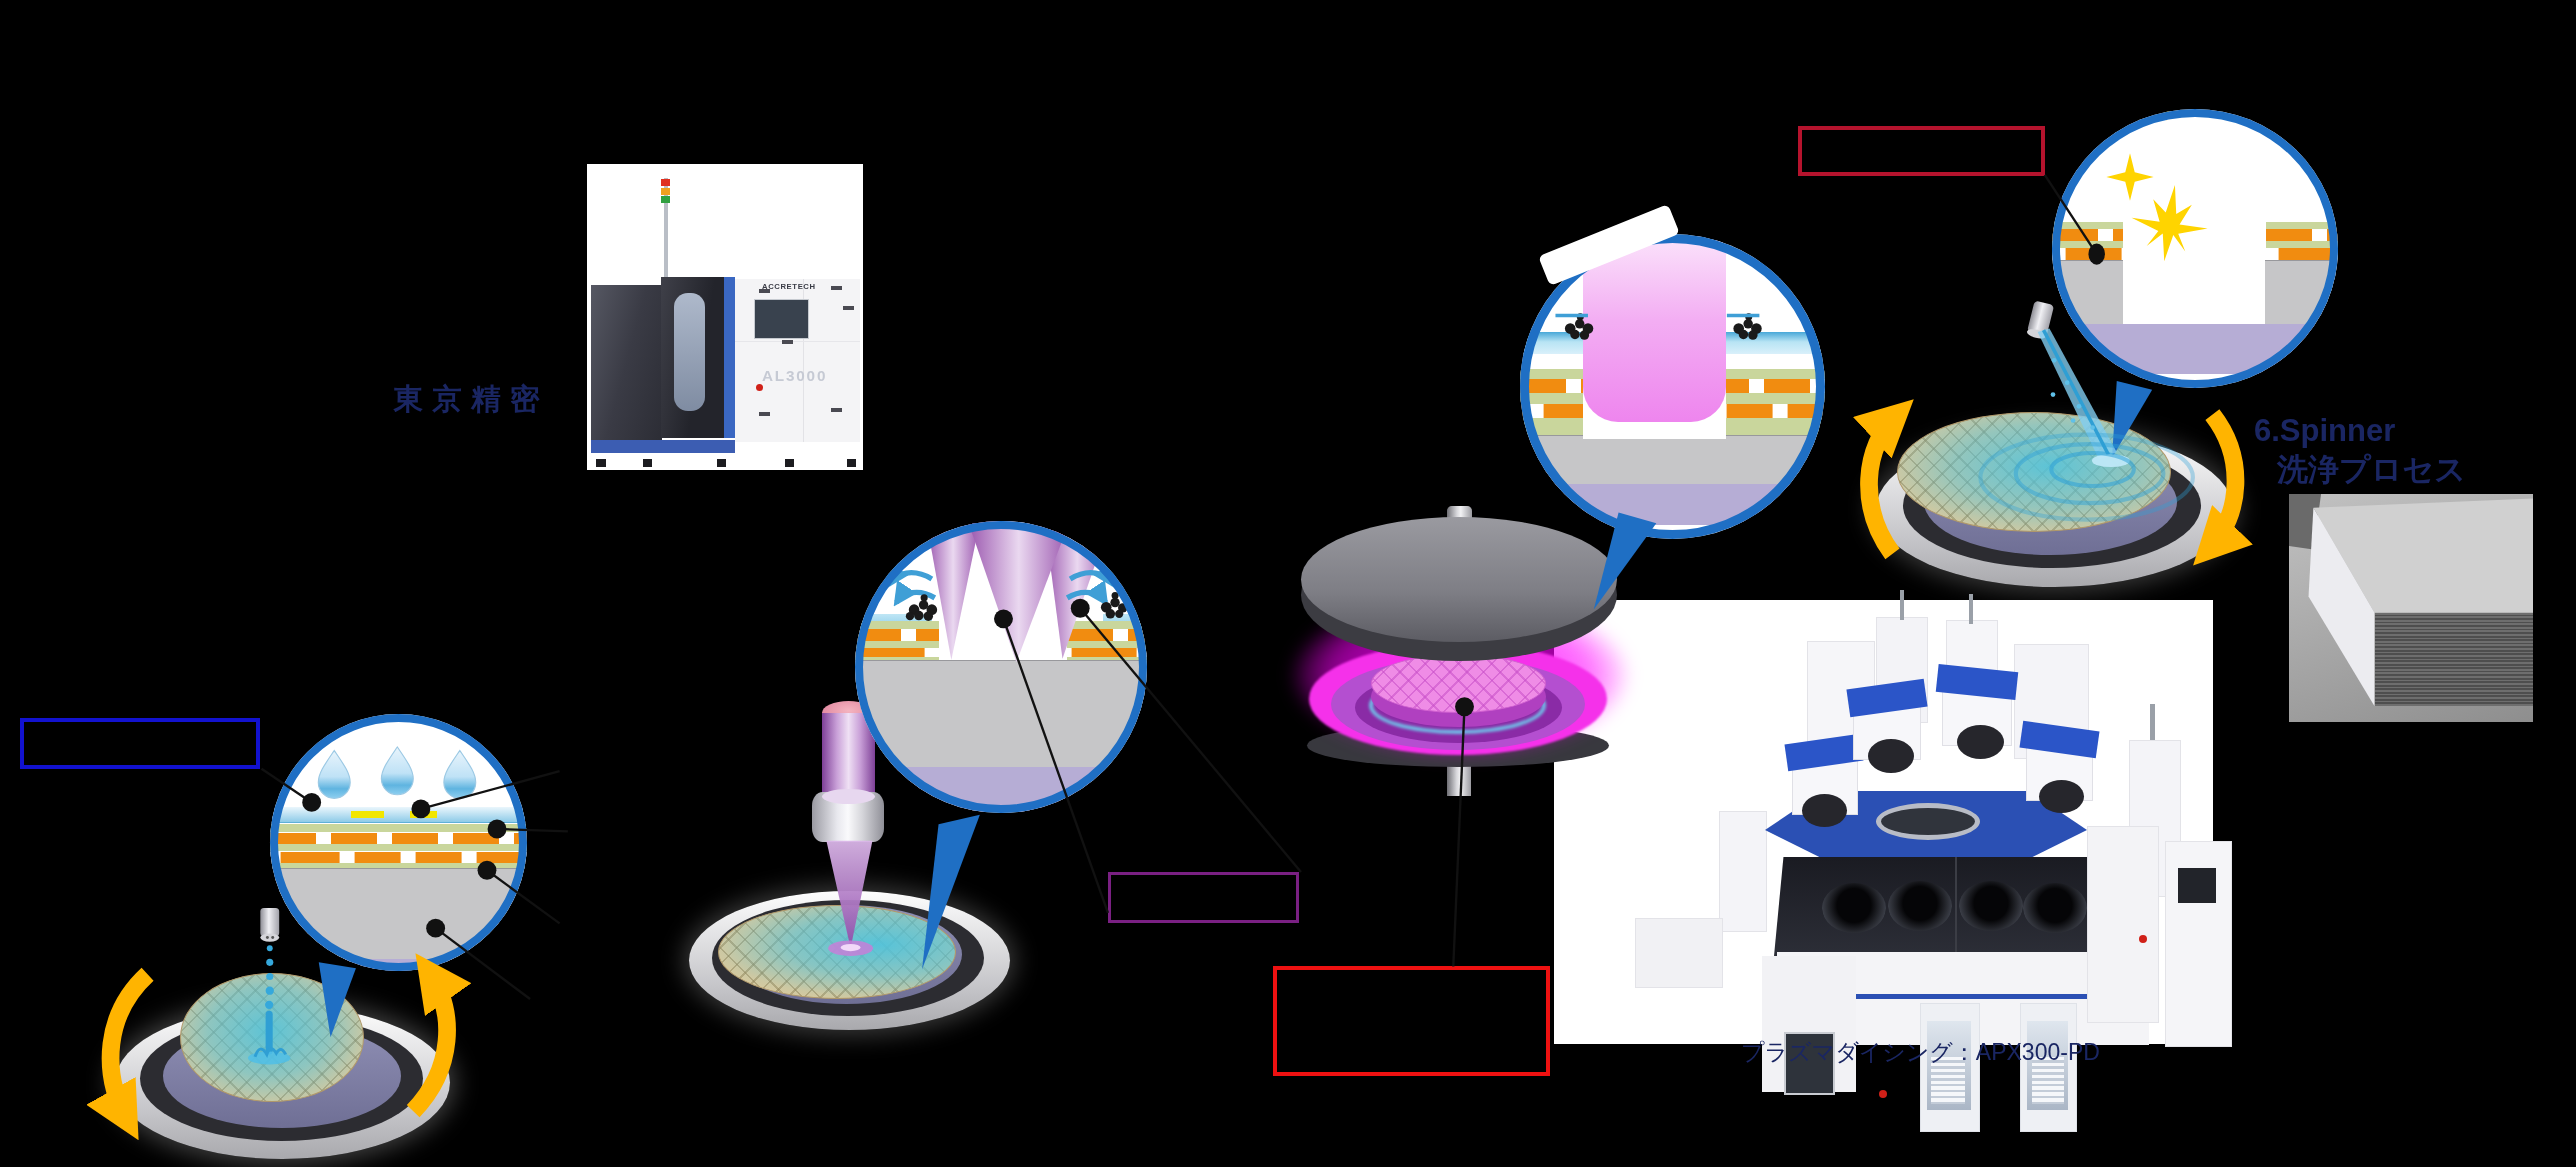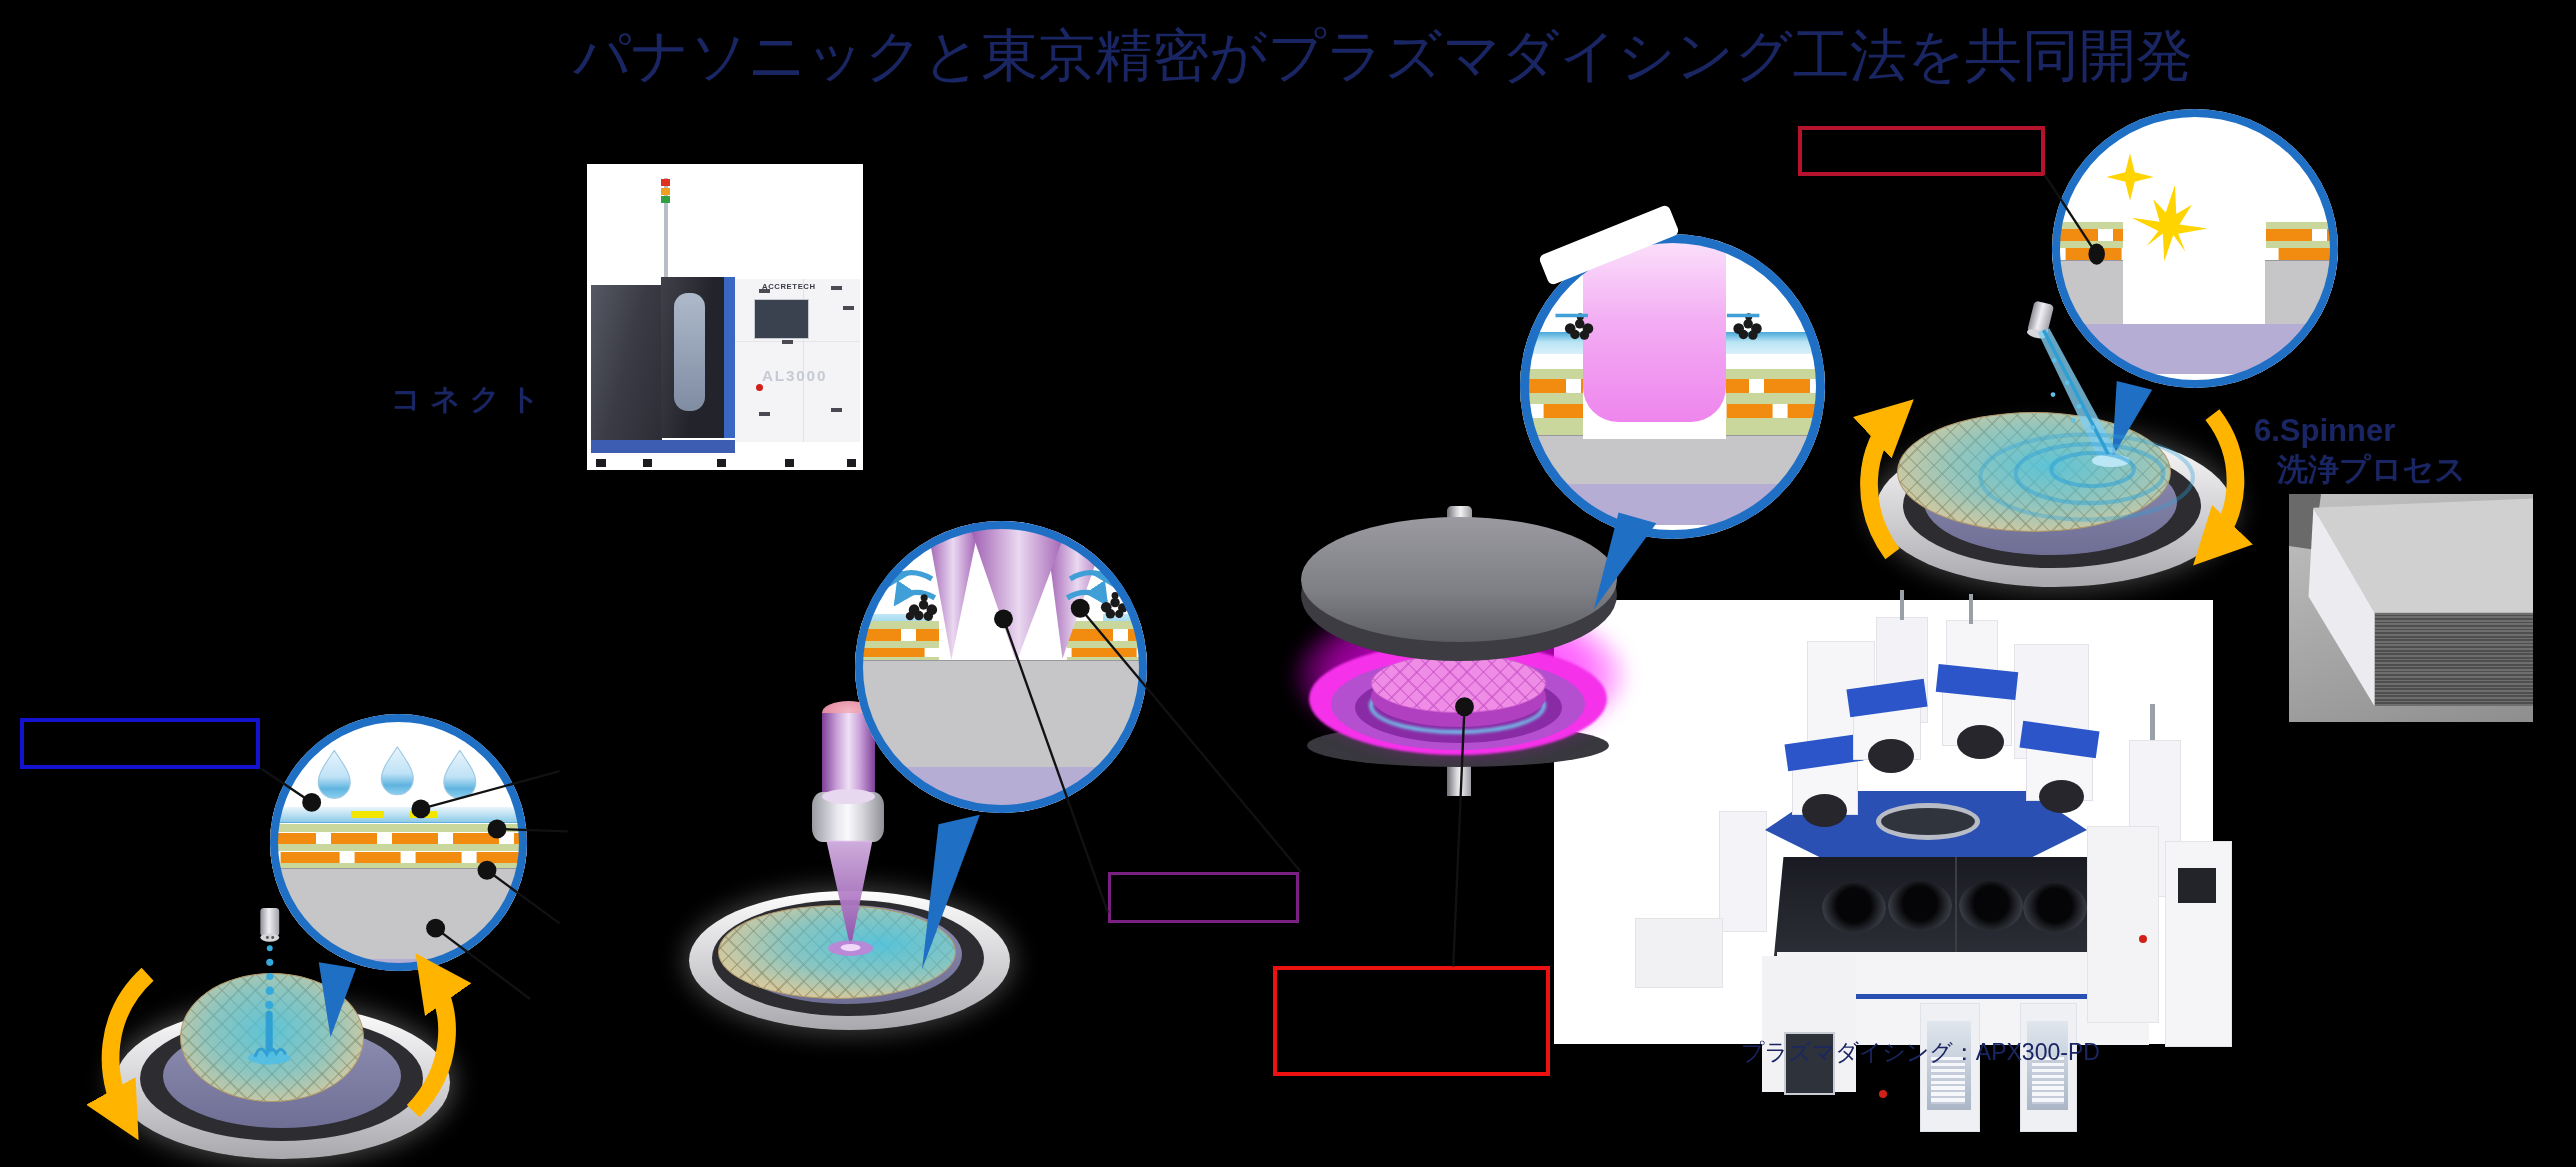--- a/index.html
+++ b/index.html
@@ -417,7 +417,6 @@
     </g>
   </svg>
 
-  <div class="abs" style="left:573px;top:17.7px;font-size:57px;color:var(--navy);font-weight:500;white-space:nowrap;">パナソニックと東京精密がプラズマダイシング工法を共同開発</div>
 
   <div class="label" style="left:354px;top:380px;width:195px;font-size:29.5px;font-weight:700;letter-spacing:9.4px;text-align:right;">コネクト</div>
 

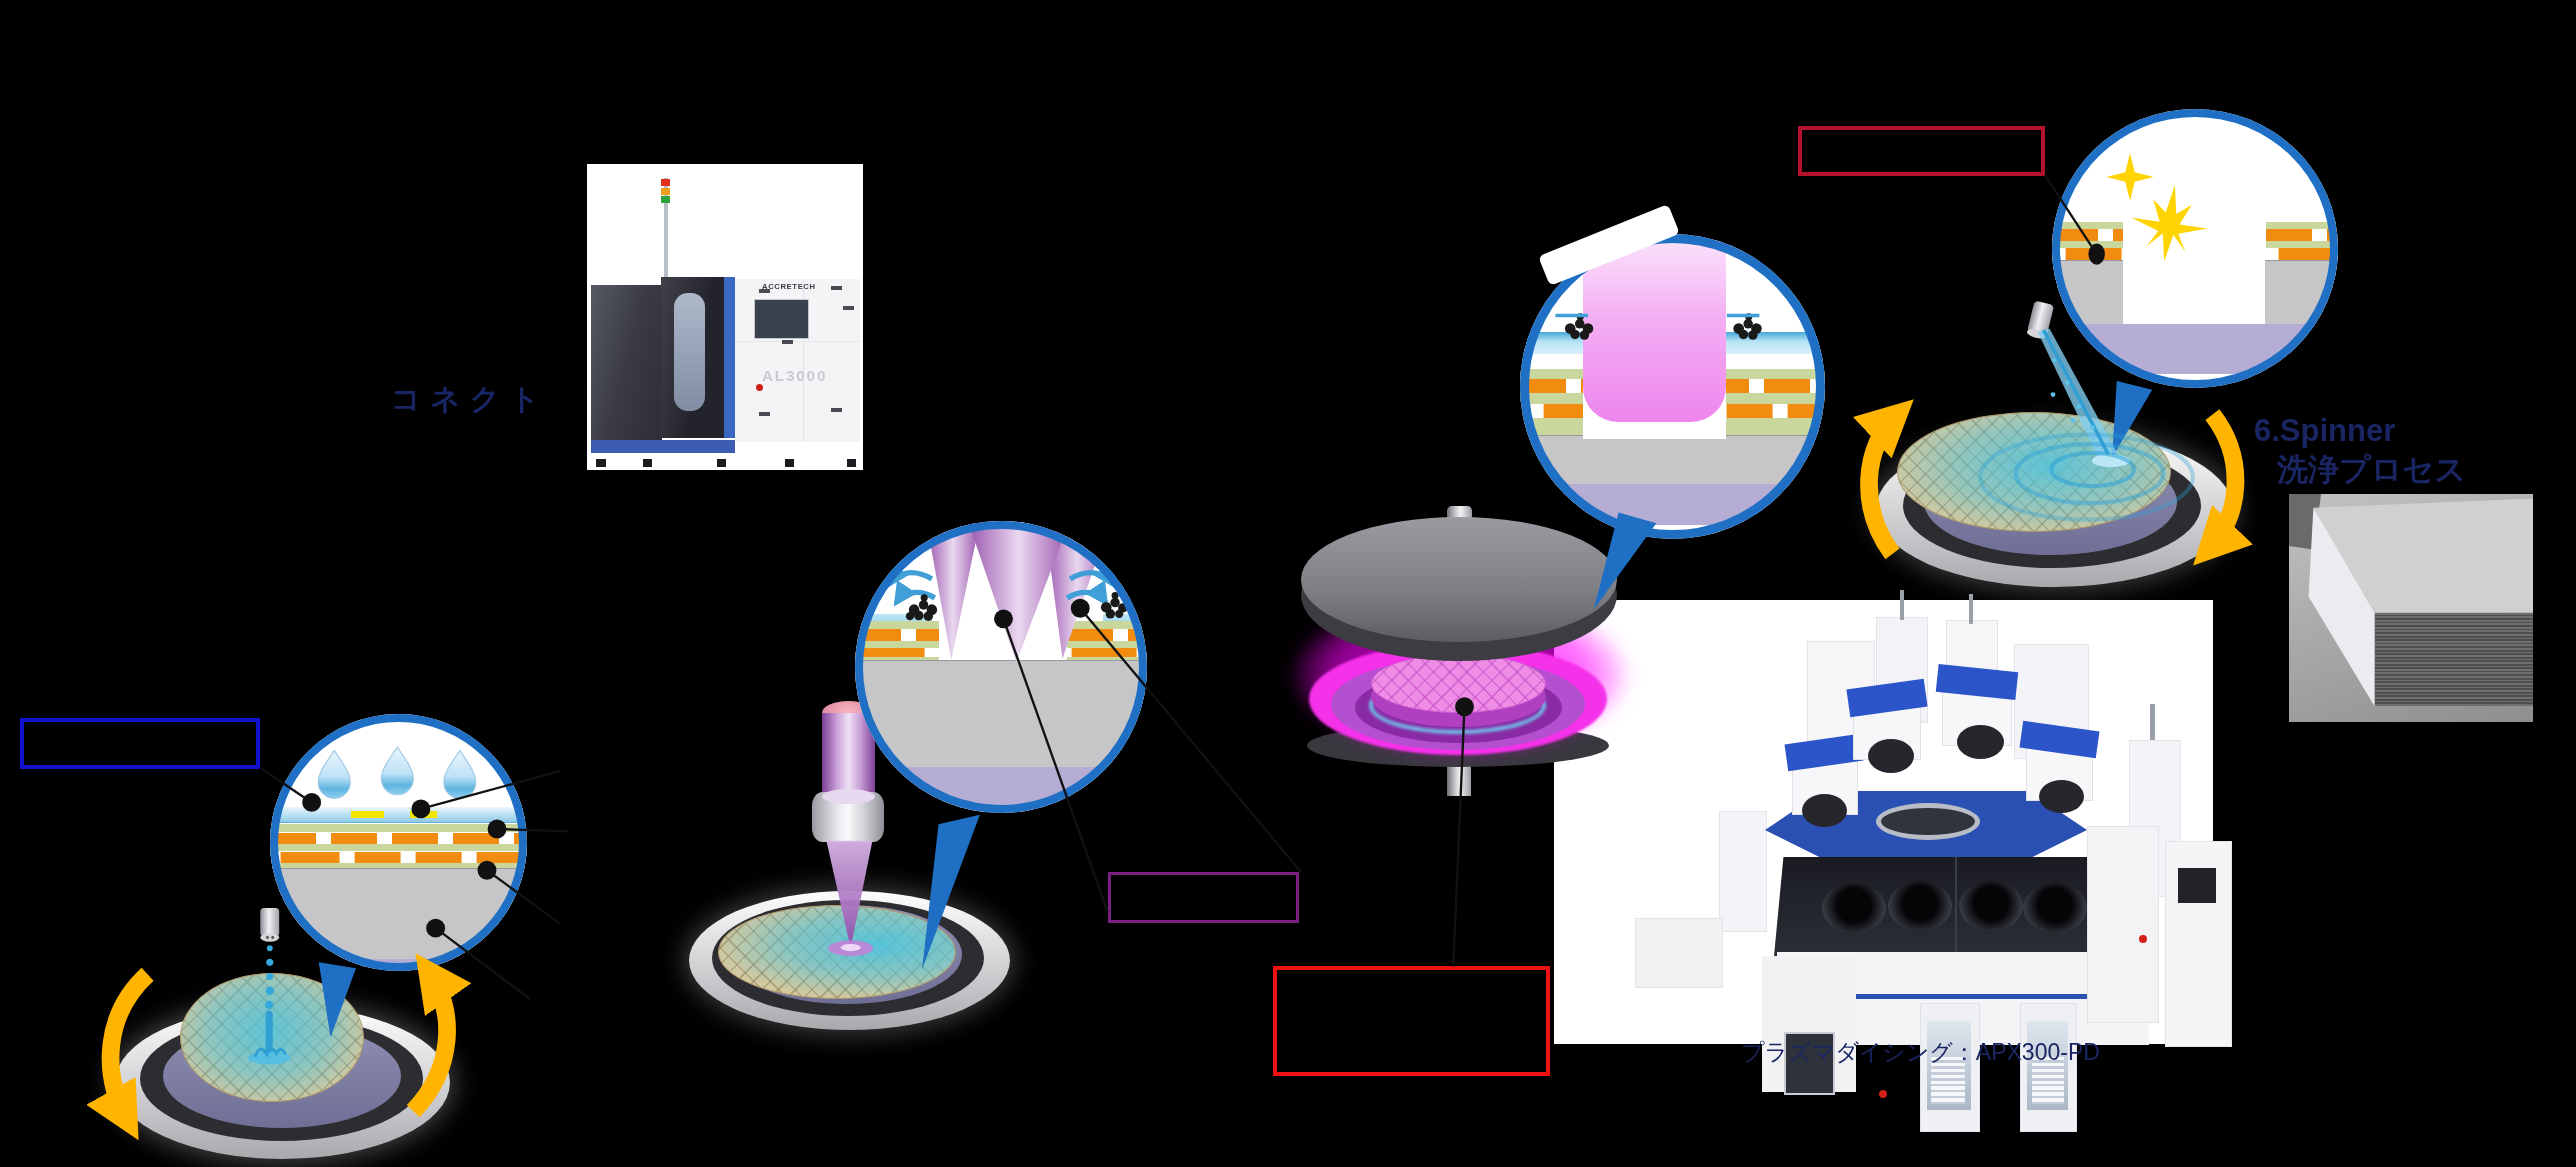--- a/index.html
+++ b/index.html
@@ -418,7 +418,7 @@
   </svg>
 
 
-  <div class="label" style="left:354px;top:380px;width:195px;font-size:29.5px;font-weight:700;letter-spacing:9.4px;text-align:right;">コネクト</div>
+  <div class="label" style="left:354px;top:380px;width:195px;font-size:29.5px;font-weight:700;letter-spacing:9.4px;text-align:right;">東京精密</div>
 
   <div class="label" style="left:2254px;top:413px;font-size:31px;">6.Spinner</div>
   <div class="label" style="left:2277px;top:449px;font-size:31px;">洗浄プロセス</div>

